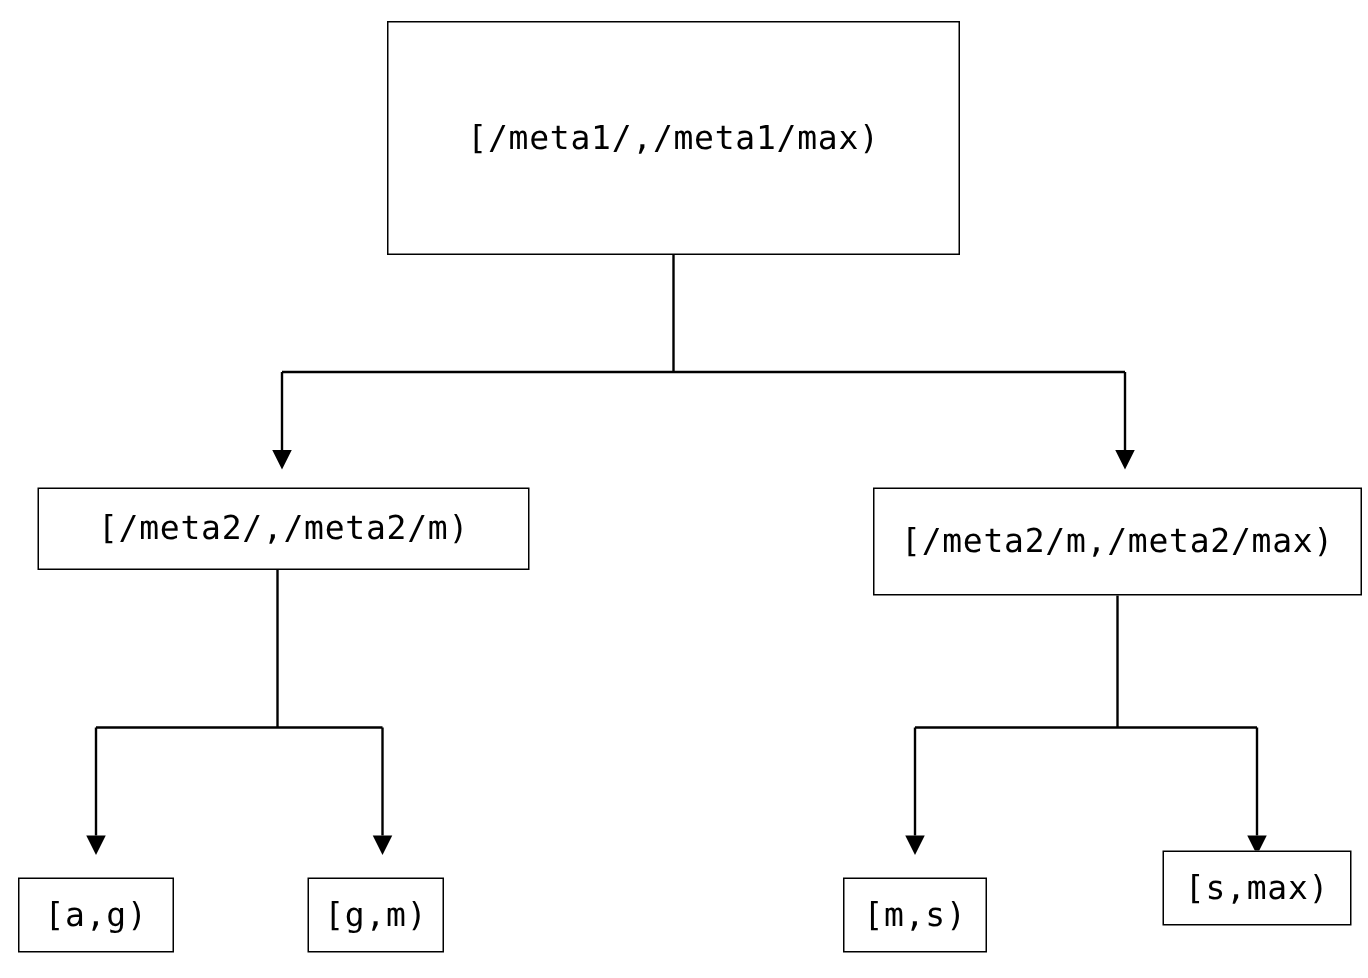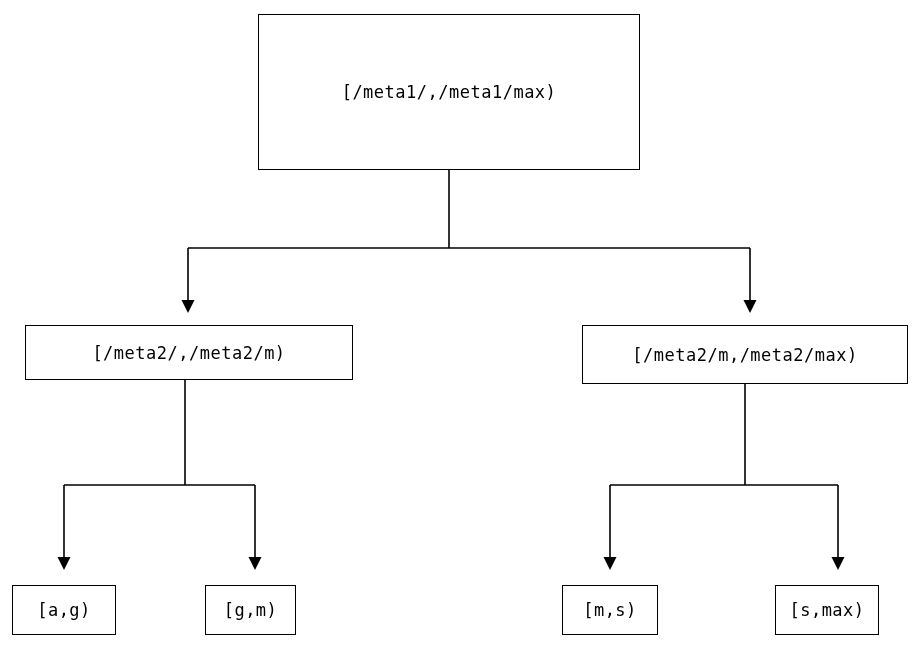--- a/index.html
+++ b/index.html
@@ -31,7 +31,7 @@
     align-items: center;
     justify-content: center;
     color: #000000;
-    font-size: 17px;
+    font-size: 22px;
     letter-spacing: 0.5px;
     white-space: nowrap;
   }

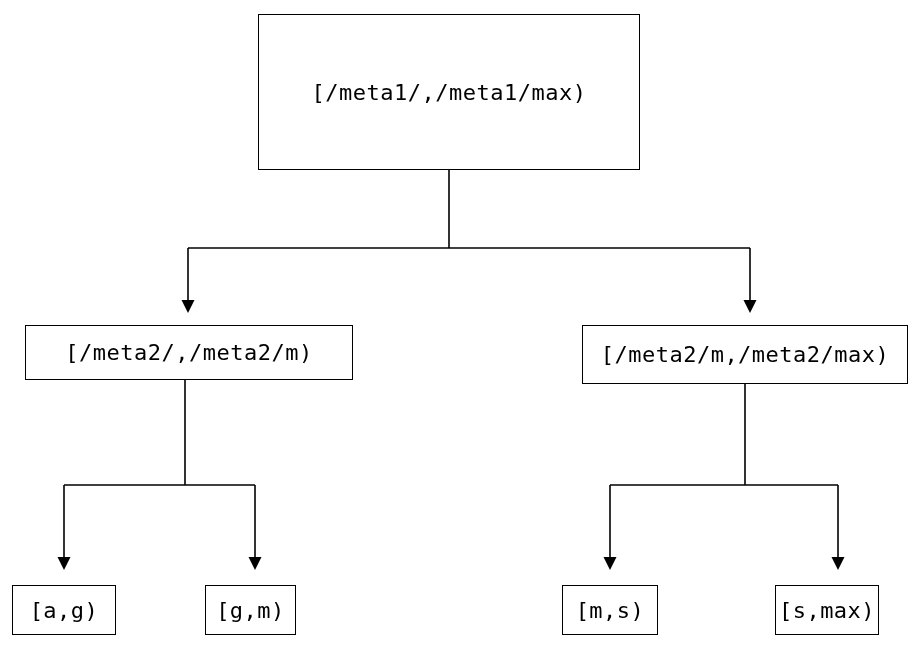--- a/index.html
+++ b/index.html
@@ -37,7 +37,7 @@
   }
   .node-root   { left: 258px; top: 14px;  width: 382px; height: 156px; }
   .node-l2a    { left: 25px;  top: 325px; width: 328px; height: 55px; }
-  .node-l2b    { left: 582px; top: 325px; width: 326px; height: 59px; }
+  .node-l2b    { left: 582px; top: 325px; width: 326px; height: 72px; }
   .node-leaf1  { left: 12px;  top: 585px; width: 104px; height: 50px; }
   .node-leaf2  { left: 205px; top: 585px; width: 91px; height: 50px; }
   .node-leaf3  { left: 562px; top: 585px; width: 96px;  height: 50px; }

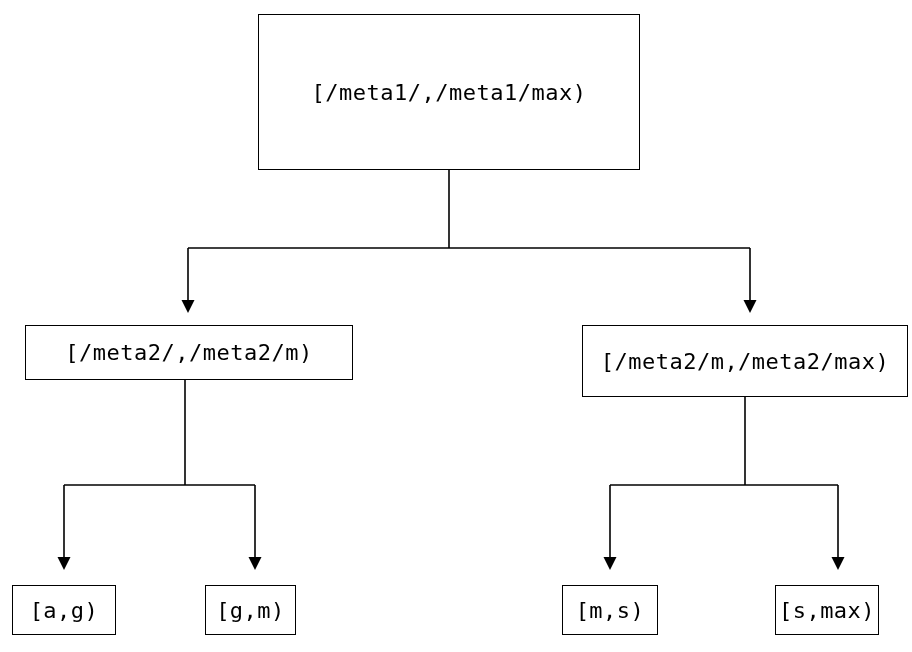--- a/index.html
+++ b/index.html
@@ -41,7 +41,7 @@
   .node-leaf1  { left: 12px;  top: 585px; width: 104px; height: 50px; }
   .node-leaf2  { left: 205px; top: 585px; width: 91px; height: 50px; }
   .node-leaf3  { left: 562px; top: 585px; width: 96px;  height: 50px; }
-  .node-leaf4  { left: 775px; top: 585px; width: 104px; height: 50px; }
+  .node-leaf4  { left: 775px; top: 567px; width: 126px; height: 50px; }
   .connectors line { stroke: #000000; stroke-width: 1.6; }
   .connectors polygon { fill: #000000; stroke: none; }
 </style>

